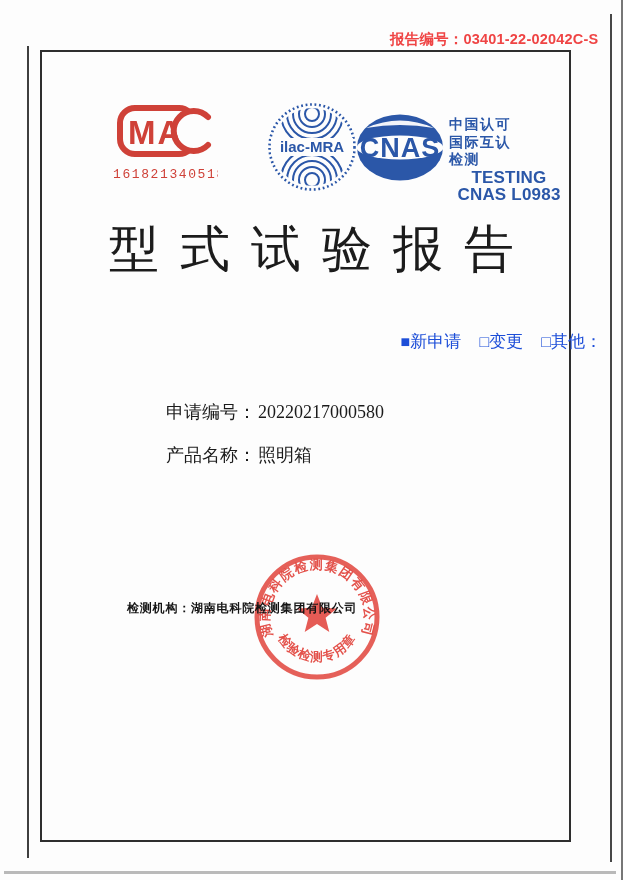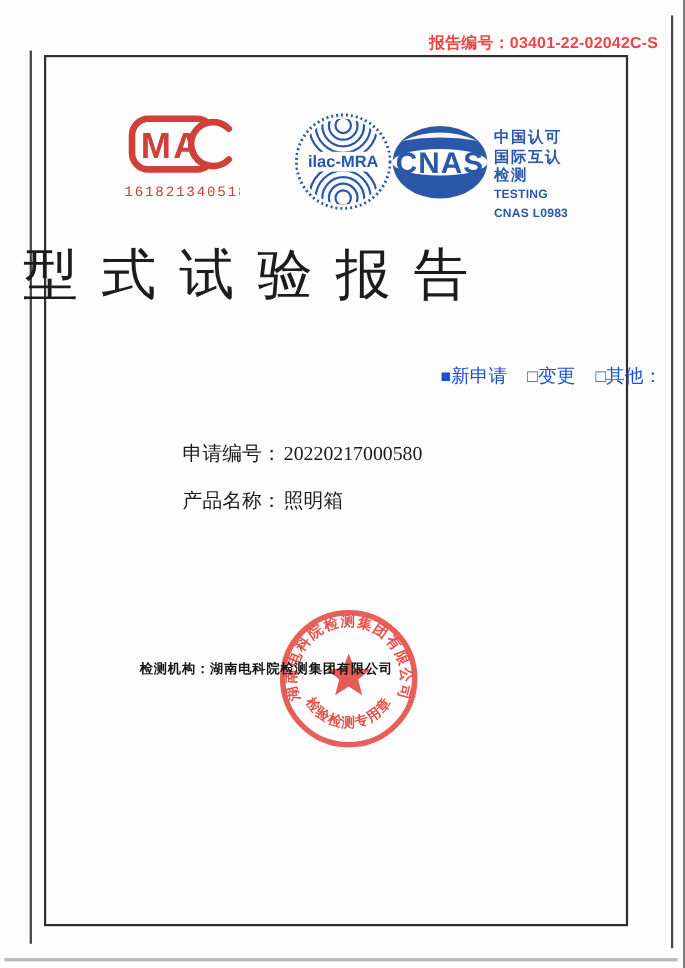--- a/index.html
+++ b/index.html
@@ -29,7 +29,7 @@
     font-family:"Liberation Sans","DejaVu Sans",sans-serif;font-weight:700;line-height:17.5px;margin-top:12px;
   }
   .accred .cn{font-size:14px;letter-spacing:1.5px;}
-  .accred .en{font-size:11px;letter-spacing:.2px;}
+  .accred .en{font-size:17px;letter-spacing:.2px;text-align:center;}
   
   .title{
     position:absolute;left:0;right:0;top:216px;text-align:left;

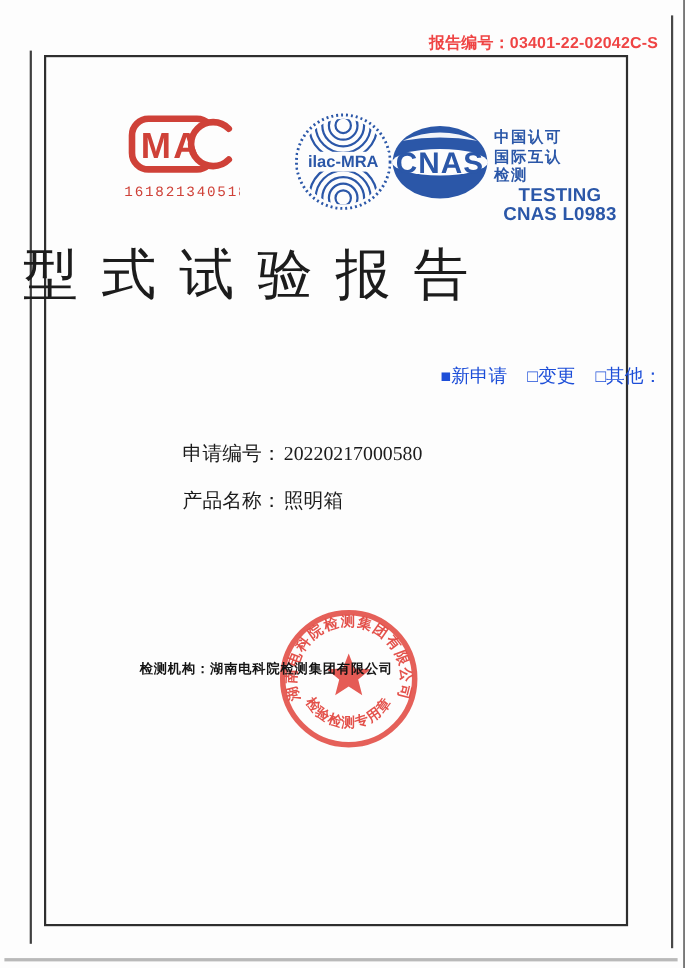--- a/index.html
+++ b/index.html
@@ -32,7 +32,7 @@
   .accred .en{font-size:17px;letter-spacing:.2px;text-align:center;}
   
   .title{
-    position:absolute;left:0;right:0;top:216px;text-align:left;
+    position:absolute;left:0;right:0;top:216px;text-align:center;
     font-size:50px;color:#1c1c1c;letter-spacing:21px;text-indent:21px;
     font-weight:400;white-space:nowrap;
   }

